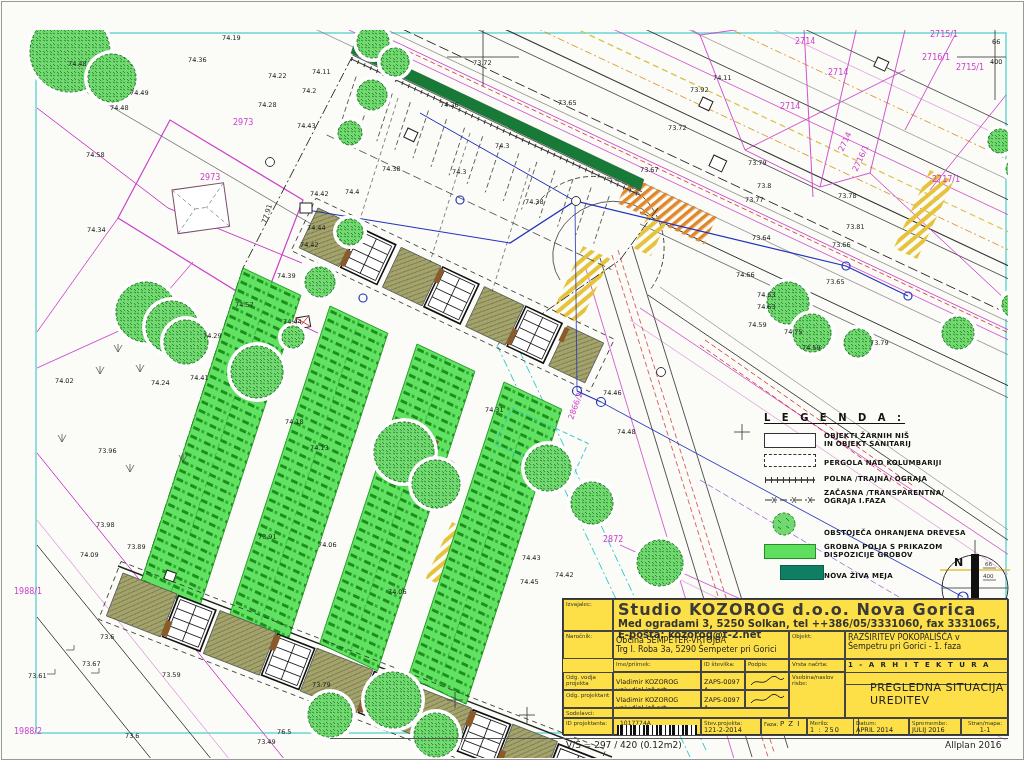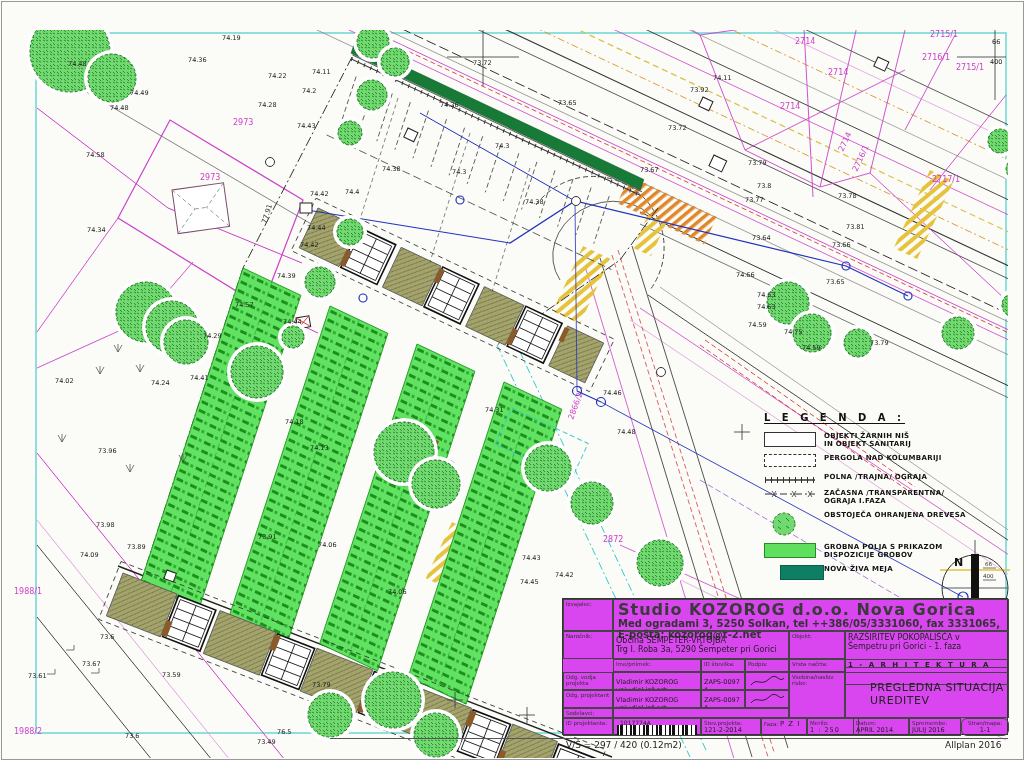--- a/index.html
+++ b/index.html
@@ -14,7 +14,7 @@
           letter-spacing:.3px;color:#111;line-height:8px;}
   .legend-title{font-size:10px;letter-spacing:4px;margin-bottom:8px;border-bottom:1px solid #111;
                 display:inline-block;padding-bottom:1px;}
-  .legend-row{display:flex;align-items:flex-start;margin-bottom:6px;}
+  .legend-row{display:flex;align-items:flex-end;margin-bottom:6px;}
   .legend-swatch{width:60px;flex:0 0 60px;display:flex;align-items:center;}
   .sw-dots{width:50px;height:13px;border:1px solid #333;background:#fff;
            background-image:radial-gradient(#777 .6px,transparent .7px);background-size:4px 4px;}

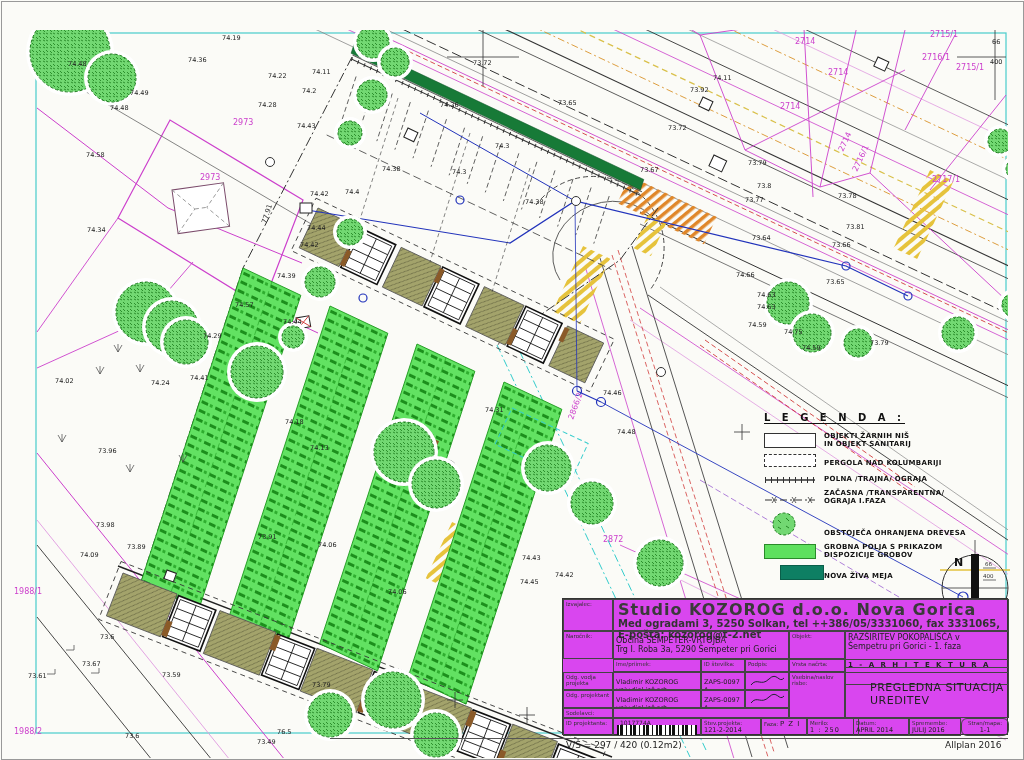--- a/index.html
+++ b/index.html
@@ -22,7 +22,7 @@
   .sw-green{width:50px;height:13px;background:#5ee05e;border:1px solid #2a8a2a;}
   .sw-teal{width:44px;height:13px;background:#0e7f63;border:1px solid #0a5f4a;margin-left:16px;}
   
-  .tblock{position:absolute;left:562px;top:598px;width:446px;height:137px;background:#d946ef;
+  .tblock{position:absolute;left:562px;top:598px;width:446px;height:137px;background:#fde047;
           border:1px solid #333;box-sizing:border-box;z-index:5;}
   .tb-cell{position:absolute;border:1px solid #444;box-sizing:border-box;overflow:hidden;
            font-size:5.5px;color:#222;padding:1px 2px;}

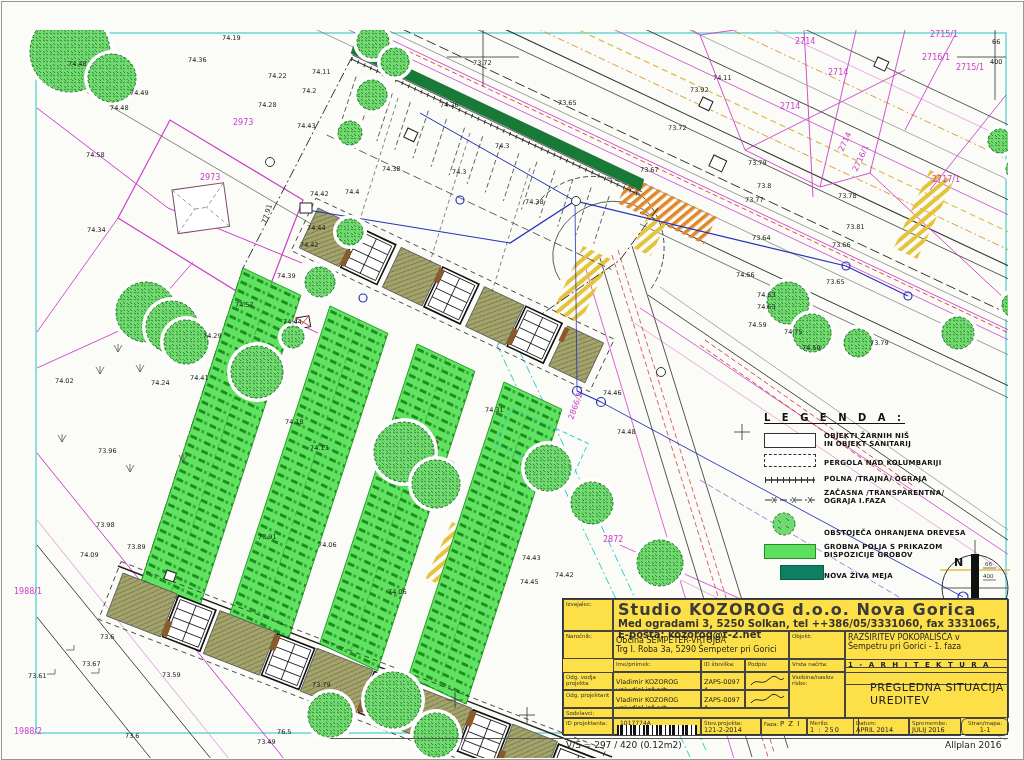--- a/index.html
+++ b/index.html
@@ -587,7 +587,7 @@
   <div class="tb-cell" style="left:226px;top:32px;width:56px;height:28px;">
     <span class="tb-lab">Objekt:</span>
   </div>
-  <div class="tb-cell val8" style="left:282px;top:32px;width:164px;height:37px;">
+  <div class="tb-cell val8" style="left:282px;top:32px;width:164px;height:28px;">
     <div>RAZŠIRITEV POKOPALIŠČA v</div>
     <div>Šempetru pri Gorici - 1. faza</div>
   </div>

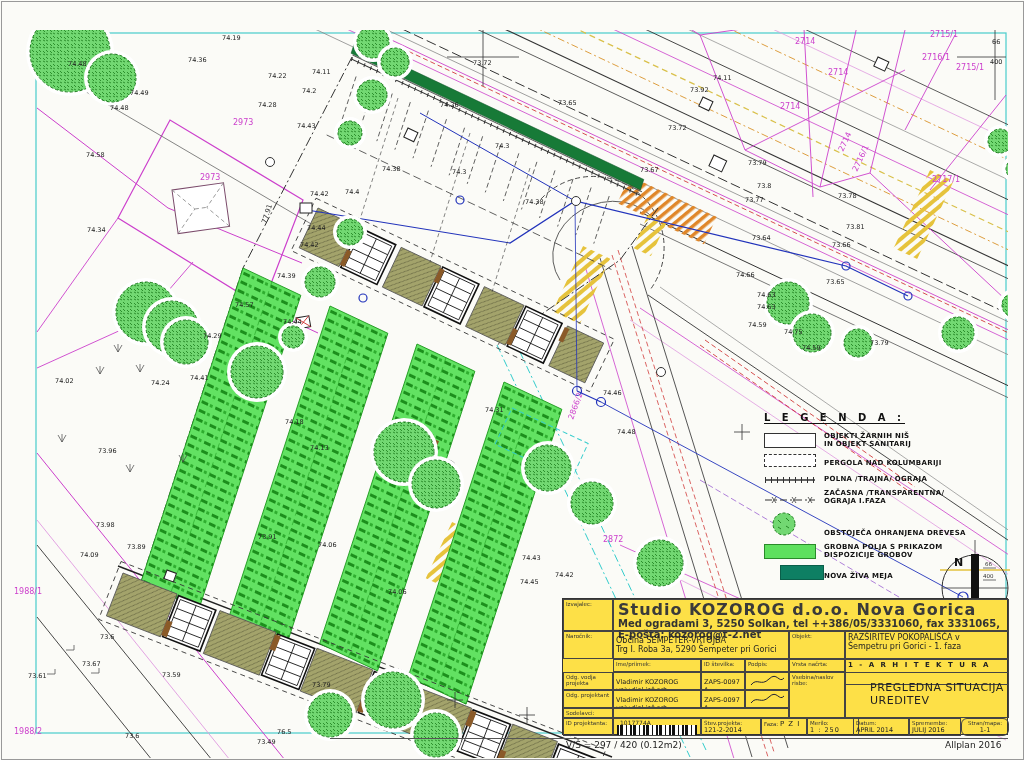--- a/index.html
+++ b/index.html
@@ -662,7 +662,7 @@
     <div class="tb-lab">Spremembe:</div>
     <div class="val65">JULIJ 2016</div>
   </div>
-  <div class="tb-cell" style="left:398px;top:119px;width:48px;height:18px;text-align:center;border-radius:6px;">
+  <div class="tb-cell" style="left:398px;top:119px;width:48px;height:18px;text-align:center;">
     <div class="tb-lab">Stran/mapa:</div>
     <div class="val65">1-1</div>
   </div>

